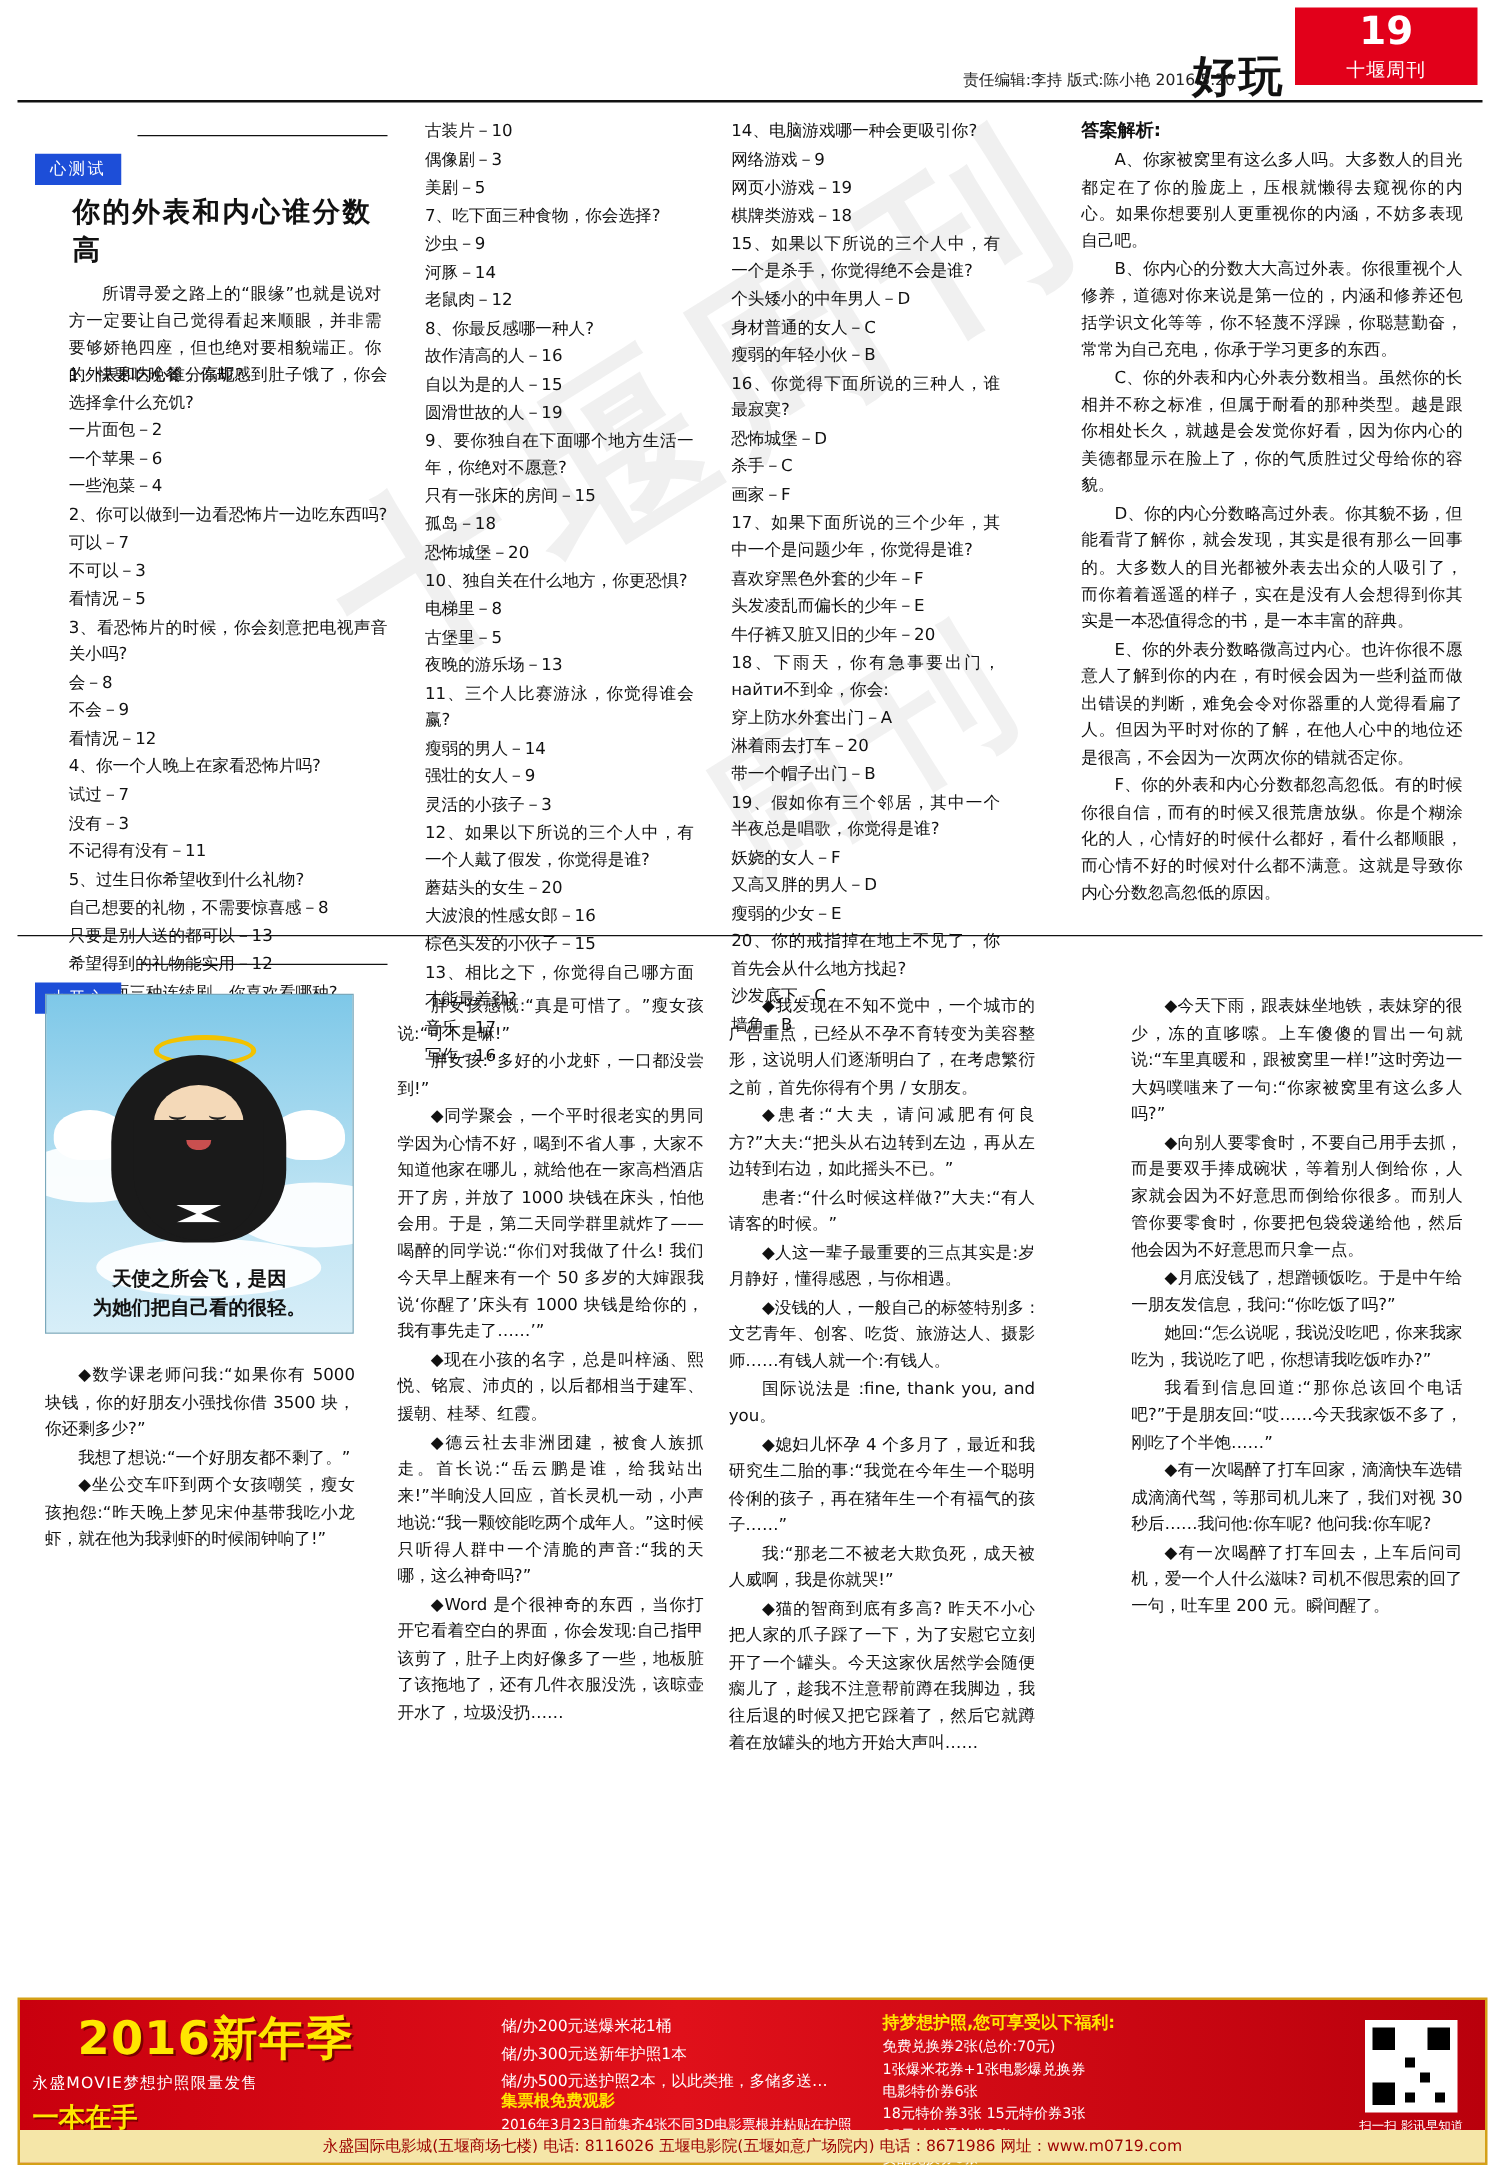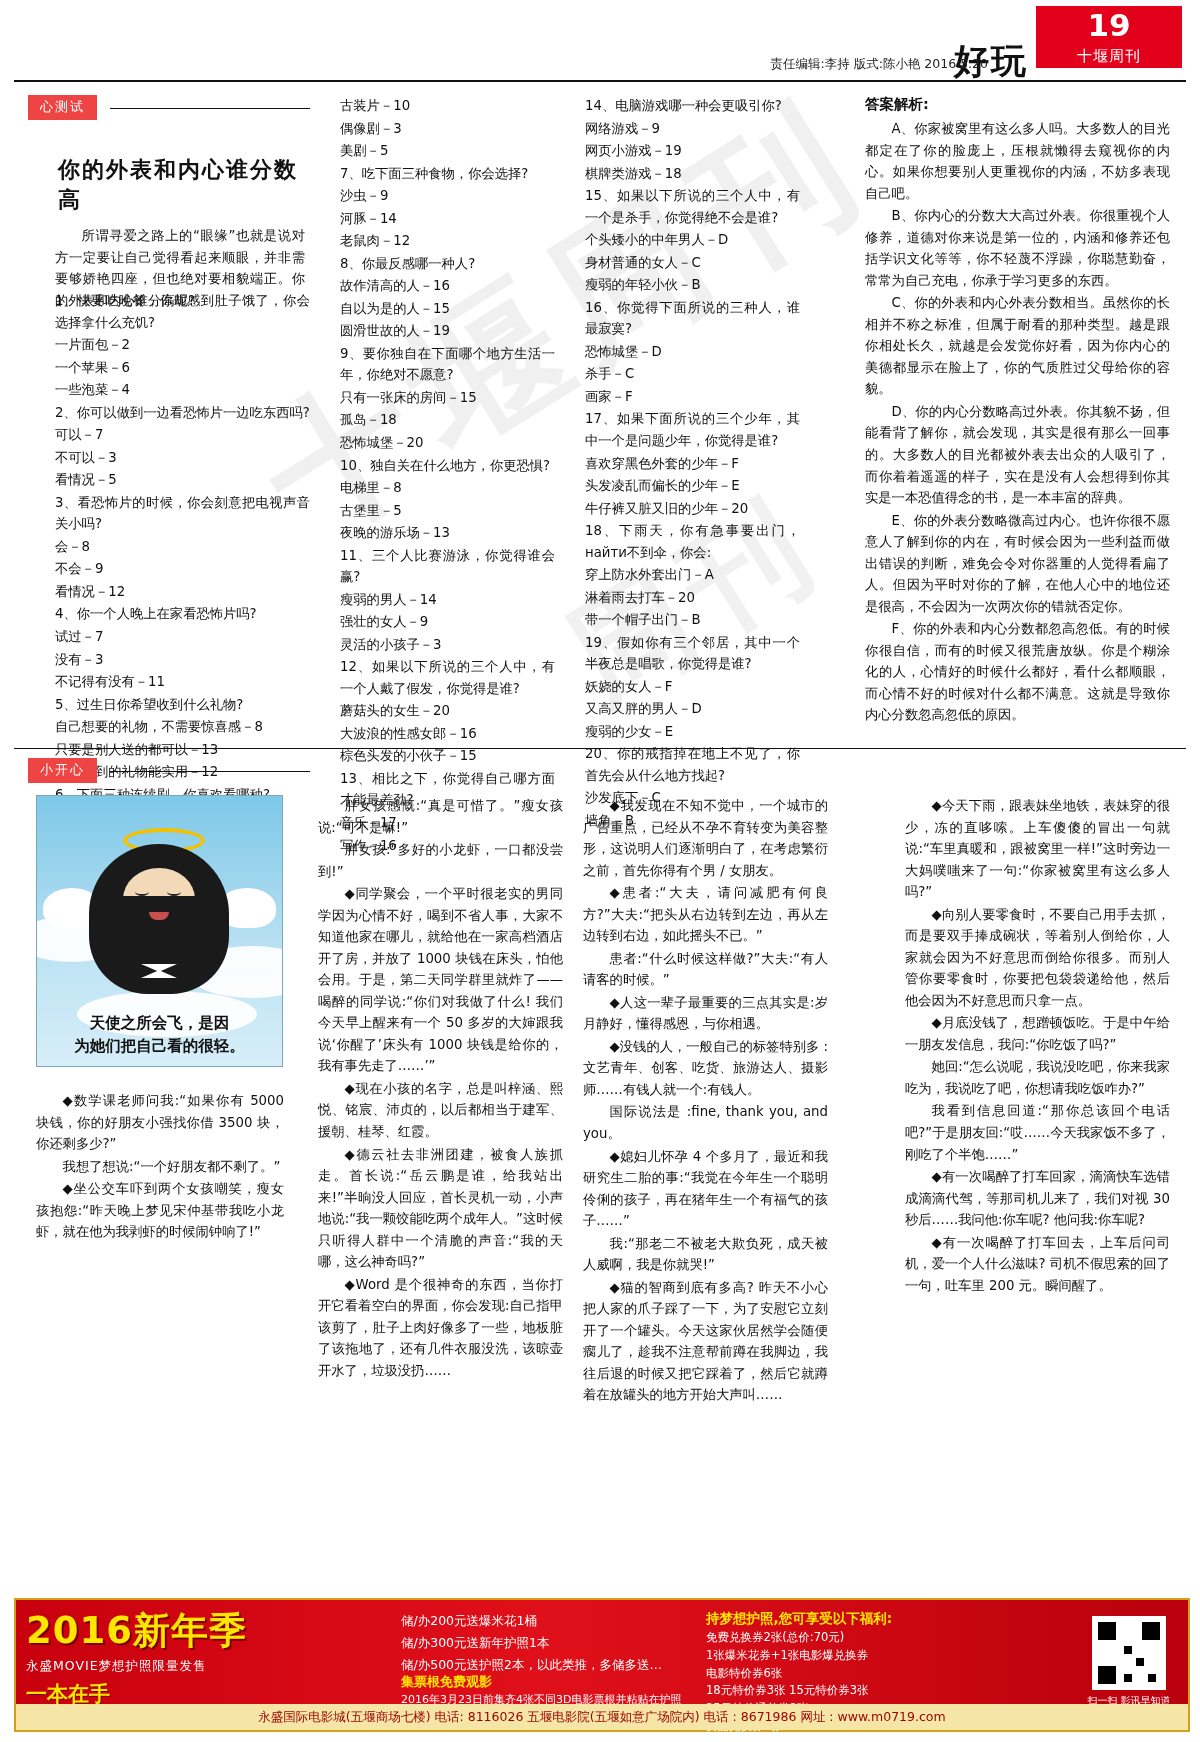--- a/index.html
+++ b/index.html
@@ -23,8 +23,8 @@
   .rule-top{position:absolute;left:14px;top:80px;width:1172px;height:2px;background:#111;}
 
   
-  .sect-tag{position:absolute;background:#ef4444;color:#fff;font-size:13px;
-      padding:3px 12px 4px 12px;letter-spacing:2px;}
+  .sect-tag{position:absolute;background:#1d4ed8;color:#fff;font-size:13px;
+      padding:3px 12px 4px 12px;letter-spacing:2px;margin-top:28px;}
   .sect-rule{position:absolute;background:#111;height:1px;}
 
   

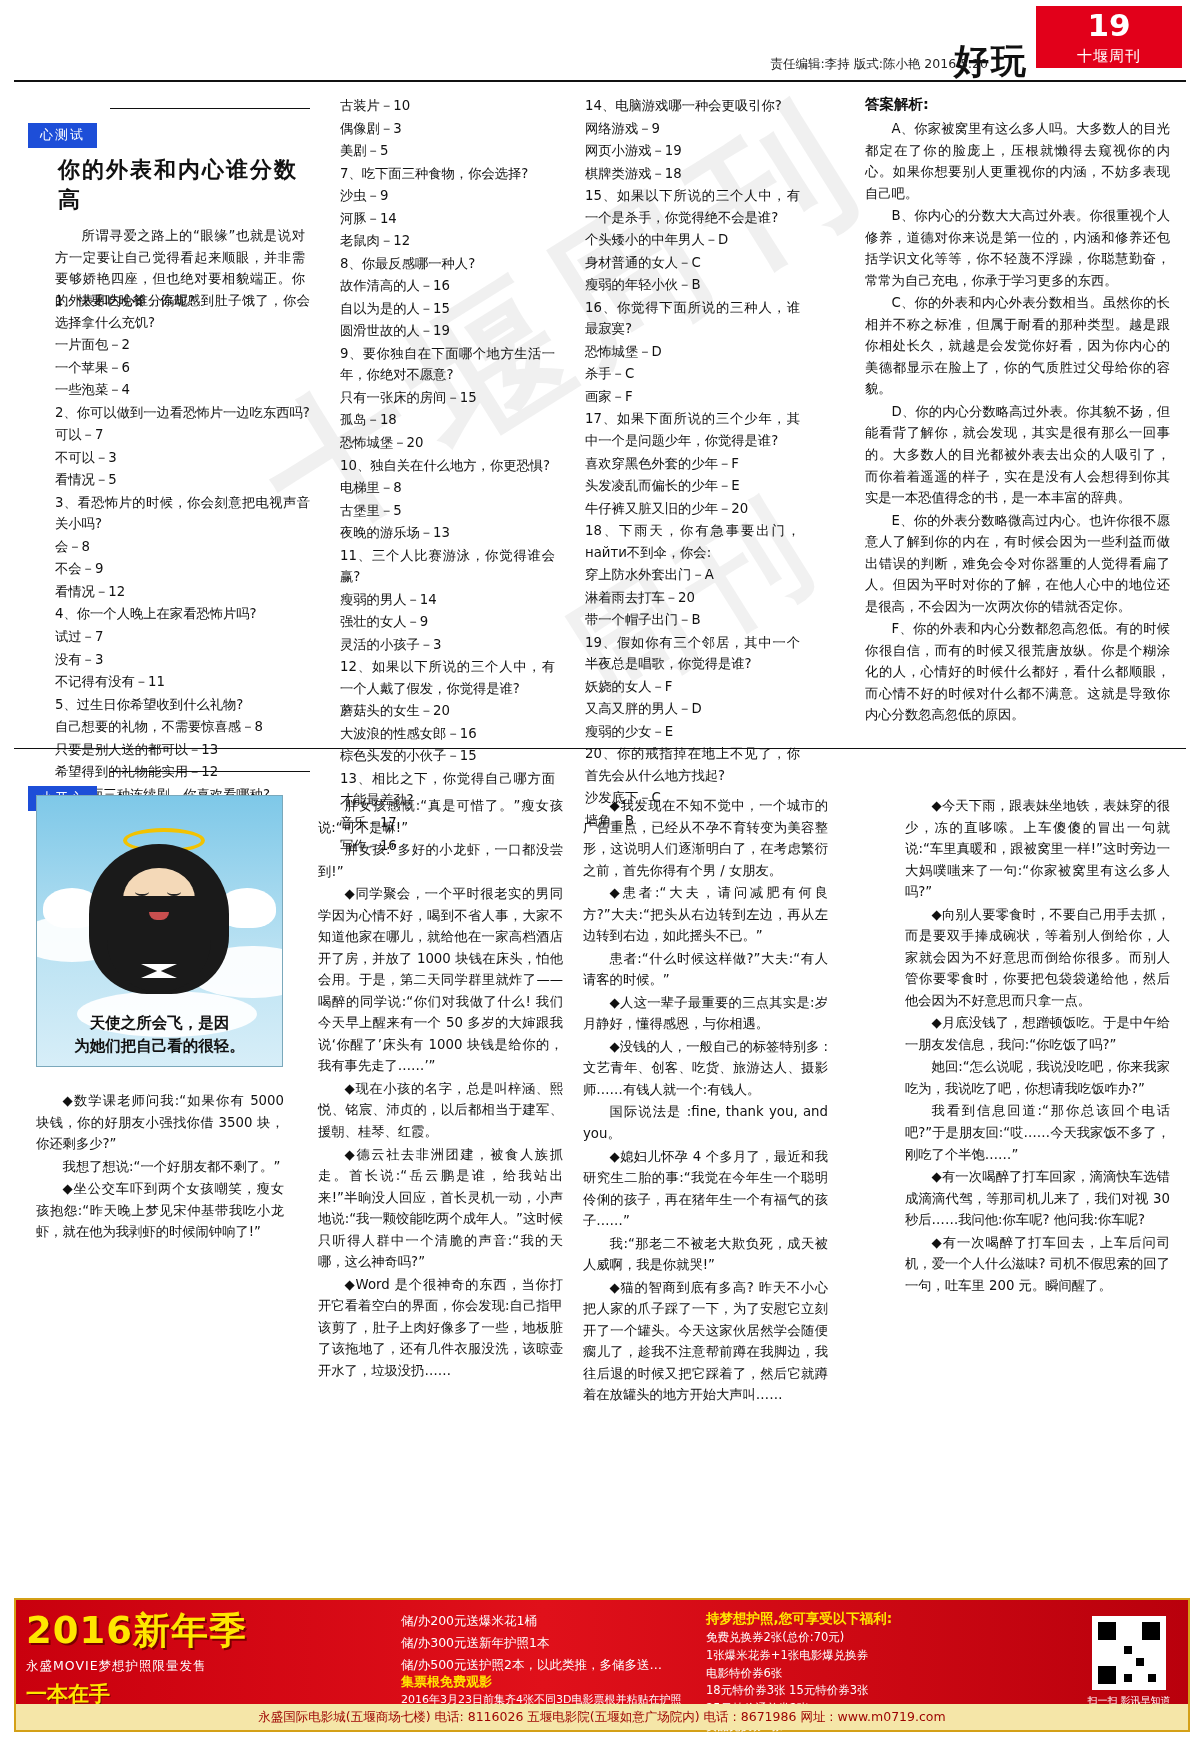--- a/index.html
+++ b/index.html
@@ -67,7 +67,7 @@
       font-size:12.5px;color:#9c0000;text-align:center;}
   .ad-left{position:absolute;left:10px;top:6px;width:360px;color:#fff;}
   .ad-2016{font-size:37px;font-weight:bold;color:#ffe600;letter-spacing:1px;
-      text-shadow:2px 2px 0 #7a0000;}
+      text-shadow:2px 2px 0 #7a0000;margin-left:36px;}
   .ad-sub{font-size:12.5px;color:#fff;margin-top:2px;letter-spacing:1px;}
   .ad-line2{font-size:21px;font-weight:bold;color:#ffe600;margin-top:5px;text-shadow:1px 1px 0 #7a0000;}
   .ad-line3{font-size:13px;color:#fff;margin-top:3px;letter-spacing:2px;}

